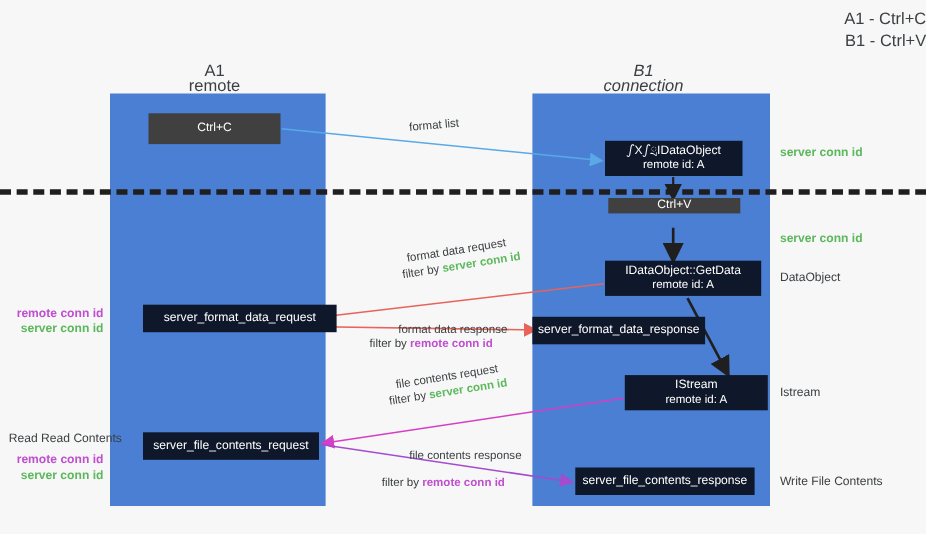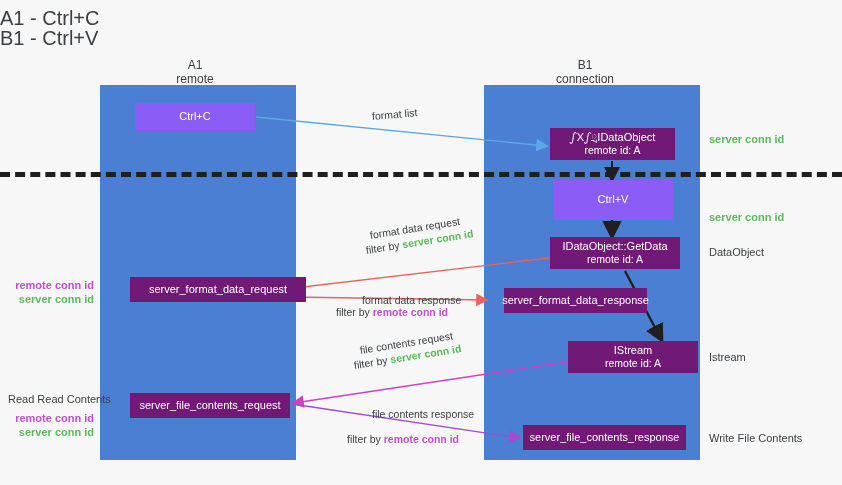--- a/index.html
+++ b/index.html
@@ -16,7 +16,7 @@
   
   #title{
     left:0;right:0;top:8px;
-    text-align:left;font-size:20px;line-height:20px;color:#3c4043;
+    text-align:right;font-size:15px;line-height:20px;color:#3c4043;
   }
   
   .col-head{

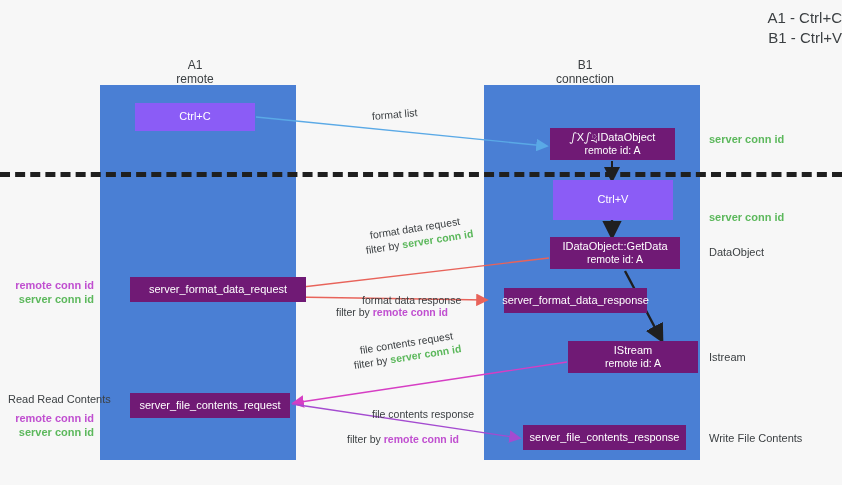--- a/index.html
+++ b/index.html
@@ -20,7 +20,7 @@
   }
   
   .col-head{
-    text-align:center;font-size:12px;line-height:14px;color:#3c4043;
+    text-align:center;font-size:15px;line-height:14px;color:#3c4043;
   }
   #headA{left:120px;top:58px;width:150px;}
   #headB{left:510px;top:58px;width:150px;}

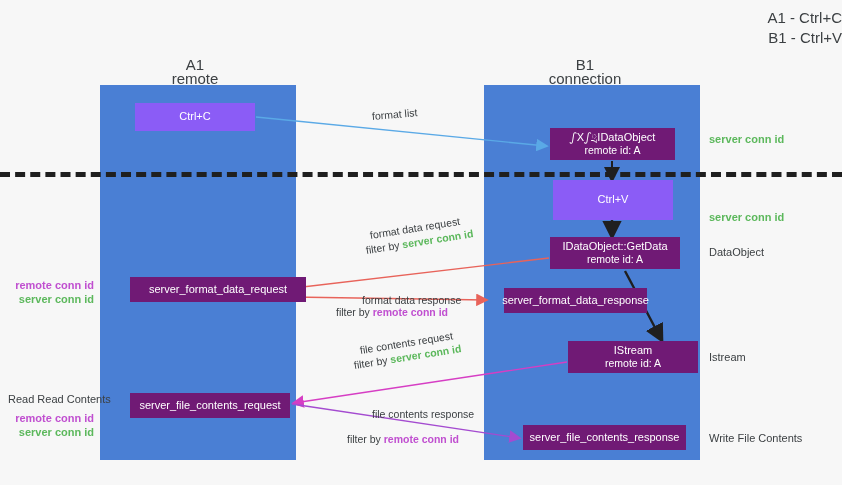--- a/index.html
+++ b/index.html
@@ -23,7 +23,7 @@
     text-align:center;font-size:15px;line-height:14px;color:#3c4043;
   }
   #headA{left:120px;top:58px;width:150px;}
-  #headB{left:510px;top:58px;width:150px;}
+  #headB{left:510px;top:58px;width:150px;font-style:italic;}
   
   .lane{background:#4a7fd4;}
   #laneA{left:100px;top:85px;width:196px;height:375px;}

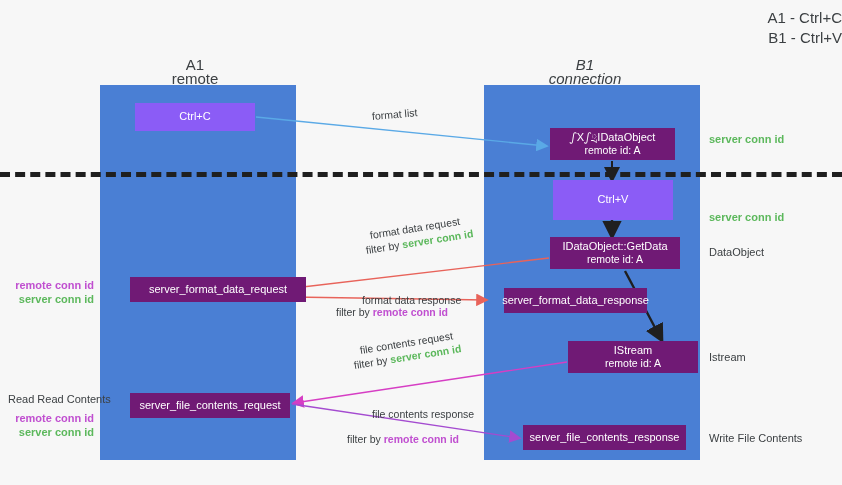--- a/index.html
+++ b/index.html
@@ -43,7 +43,7 @@
     padding:2px 4px;
   }
   .green{background:#78c островn;}
-  .green{background:#8b5cf6;}
+  .green{background:#404040;}
   .orange{background:#701a75;}
   .box .l2{font-size:10.5px;}
   

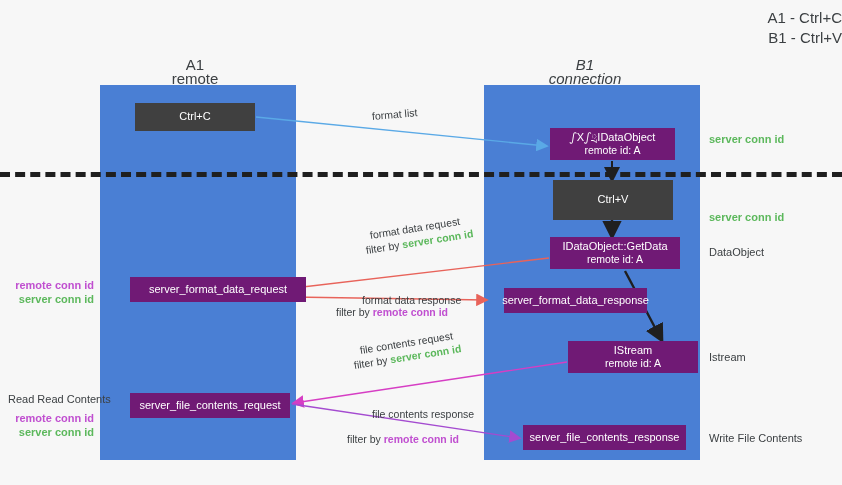--- a/index.html
+++ b/index.html
@@ -44,7 +44,7 @@
   }
   .green{background:#78c островn;}
   .green{background:#404040;}
-  .orange{background:#701a75;}
+  .orange{background:#0f172a;}
   .box .l2{font-size:10.5px;}
   
   #boxCtrlC{left:135px;top:103px;width:120px;height:28px;}

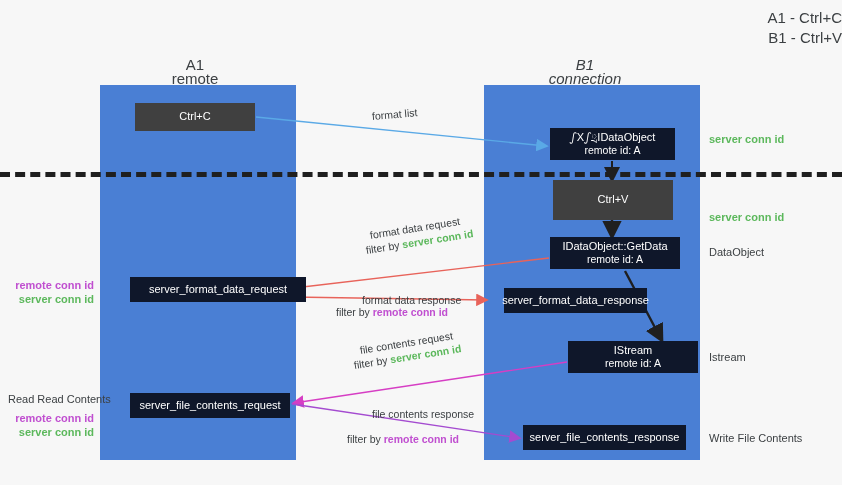--- a/index.html
+++ b/index.html
@@ -49,7 +49,7 @@
   
   #boxCtrlC{left:135px;top:103px;width:120px;height:28px;}
   #boxDataObj{left:550px;top:128px;width:125px;height:32px;}
-  #boxCtrlV{left:553px;top:180px;width:120px;height:40px;}
+  #boxCtrlV{left:553px;top:180px;width:120px;height:14px;}
   #boxGetData{left:550px;top:237px;width:130px;height:32px;}
   #boxIStream{left:568px;top:341px;width:130px;height:32px;}
   #boxFmtReq{left:130px;top:277px;width:176px;height:25px;}

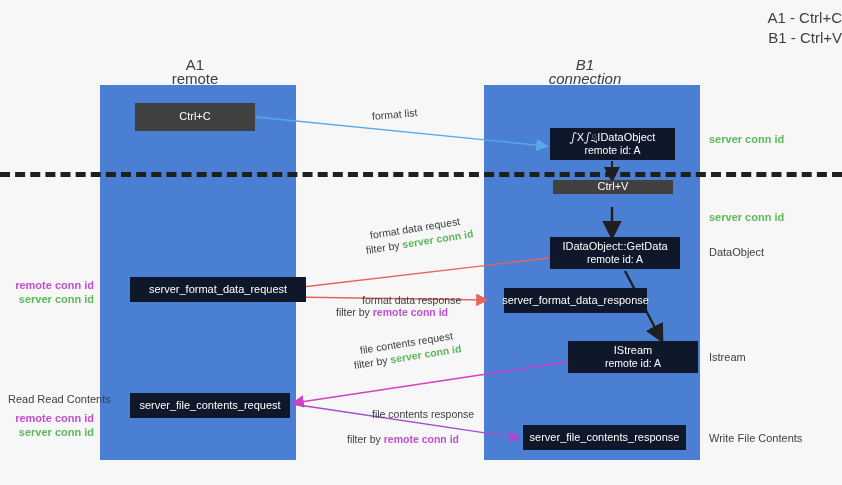--- a/index.html
+++ b/index.html
@@ -50,7 +50,7 @@
   #boxCtrlC{left:135px;top:103px;width:120px;height:28px;}
   #boxDataObj{left:550px;top:128px;width:125px;height:32px;}
   #boxCtrlV{left:553px;top:180px;width:120px;height:14px;}
-  #boxGetData{left:550px;top:237px;width:130px;height:32px;}
+  #boxGetData{left:550px;top:237px;width:142px;height:32px;}
   #boxIStream{left:568px;top:341px;width:130px;height:32px;}
   #boxFmtReq{left:130px;top:277px;width:176px;height:25px;}
   #boxFmtResp{left:504px;top:288px;width:143px;height:25px;text-align:center;}

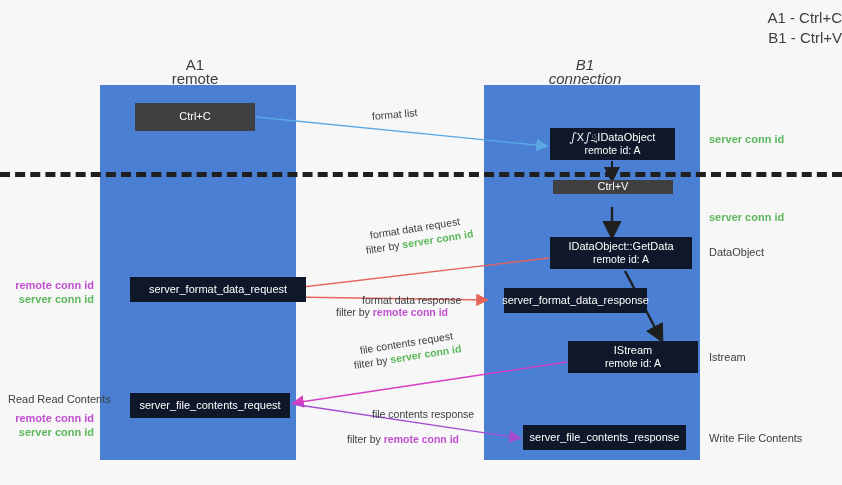--- a/index.html
+++ b/index.html
@@ -53,7 +53,7 @@
   #boxGetData{left:550px;top:237px;width:142px;height:32px;}
   #boxIStream{left:568px;top:341px;width:130px;height:32px;}
   #boxFmtReq{left:130px;top:277px;width:176px;height:25px;}
-  #boxFmtResp{left:504px;top:288px;width:143px;height:25px;text-align:center;}
+  #boxFmtResp{left:484px;top:288px;width:157px;height:25px;text-align:center;}
   #boxFileReq{left:130px;top:393px;width:160px;height:25px;}
   #boxFileResp{left:523px;top:425px;width:163px;height:25px;}
   

